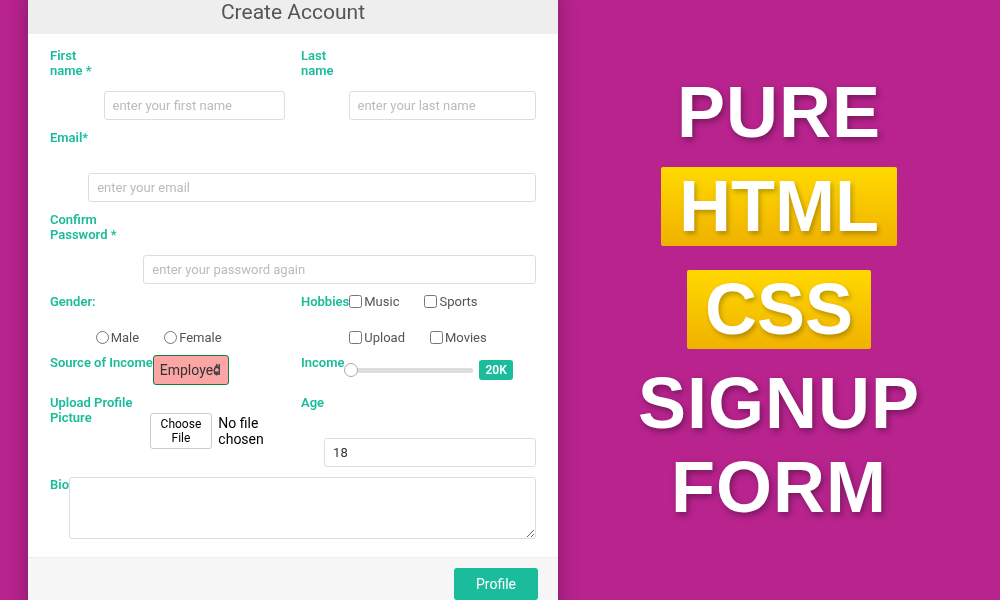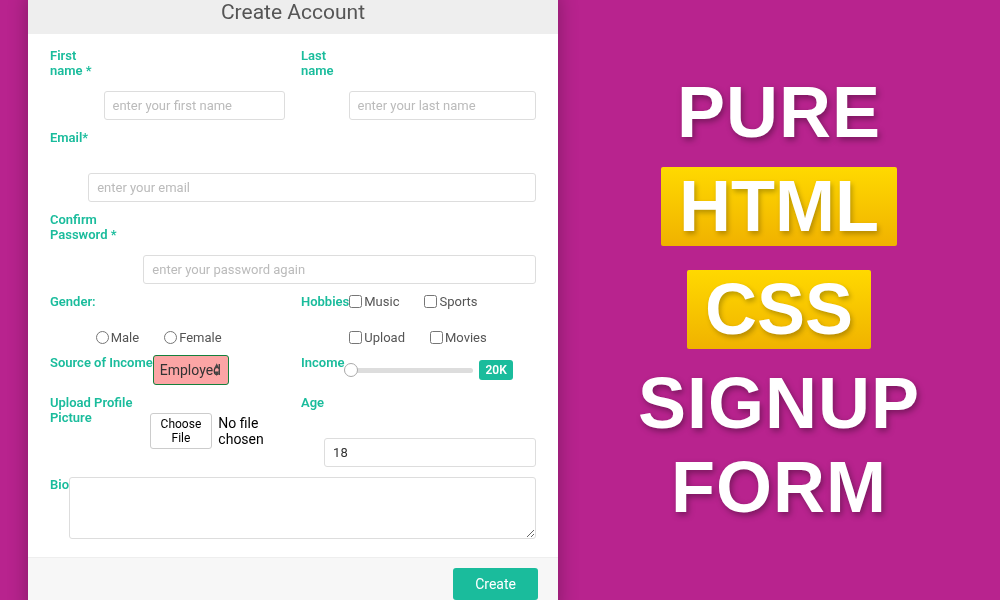--- a/index.html
+++ b/index.html
@@ -356,7 +356,7 @@
 
   </div>
   <div class="form-footer">
-    <button class="create-btn">Create</button>
+    <button class="create-btn">Profile</button>
   </div>
 </div>
 

